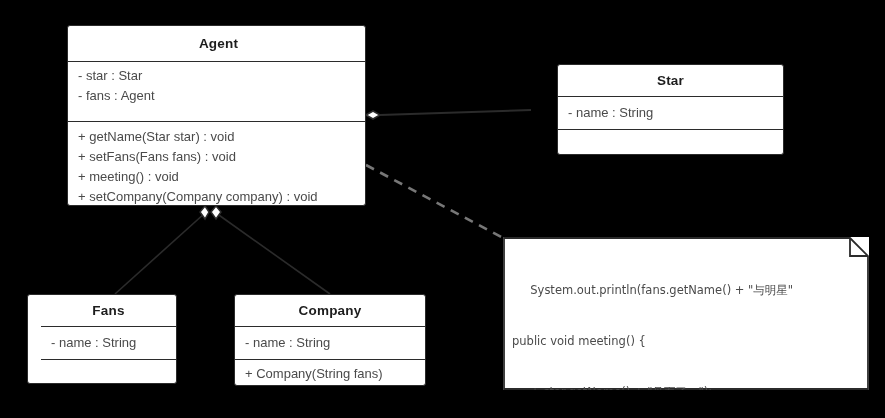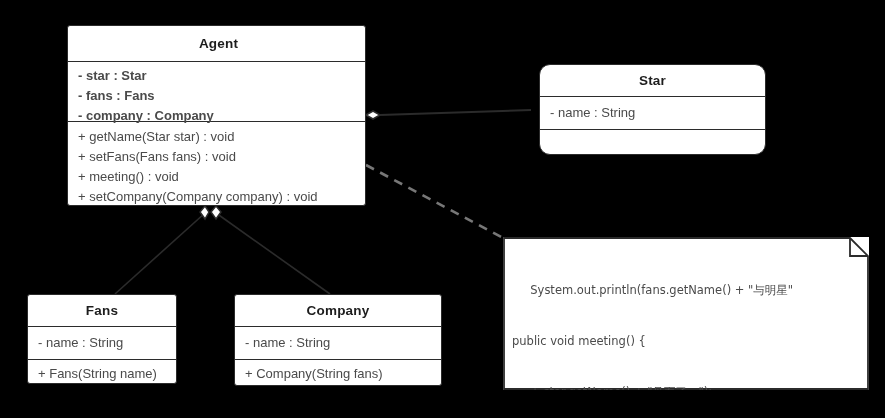--- a/index.html
+++ b/index.html
@@ -59,7 +59,7 @@
   
   #class-agent { left: 67px; top: 25px; width: 299px; height: 181px; }
   #class-agent .uml-title { padding: 11px 0 10px 4px; }
-  #class-agent .attrs { padding-top: 4px; height: 55px; font-weight: bold; }
+  #class-agent .attrs { padding-top: 4px; height: 55px; }
   #class-agent .ops { padding-top: 5px; }
 
   

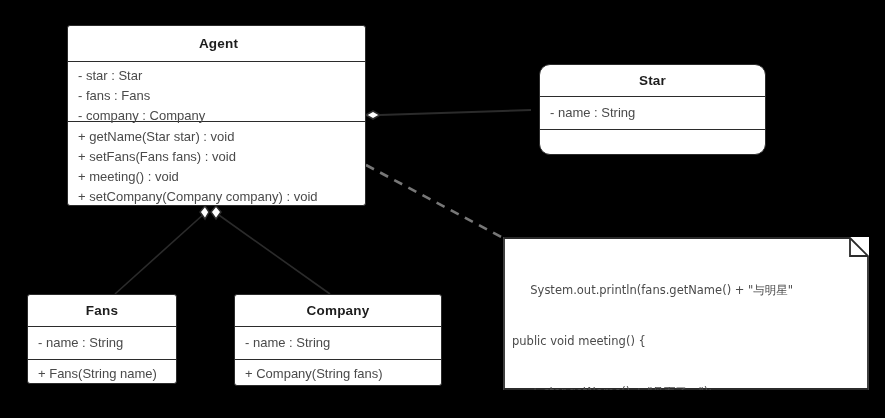--- a/index.html
+++ b/index.html
@@ -63,7 +63,7 @@
   #class-agent .ops { padding-top: 5px; }
 
   
-  #class-star { left: 539px; top: 64px; width: 227px; height: 91px; border-radius: 11px; }
+  #class-star { left: 557px; top: 64px; width: 227px; height: 91px; }
   #class-star .uml-title { padding: 9px 0 8px 0; }
   #class-star .attrs { padding-top: 6px; height: 26px; }
   #class-star .ops { padding-top: 4px; }

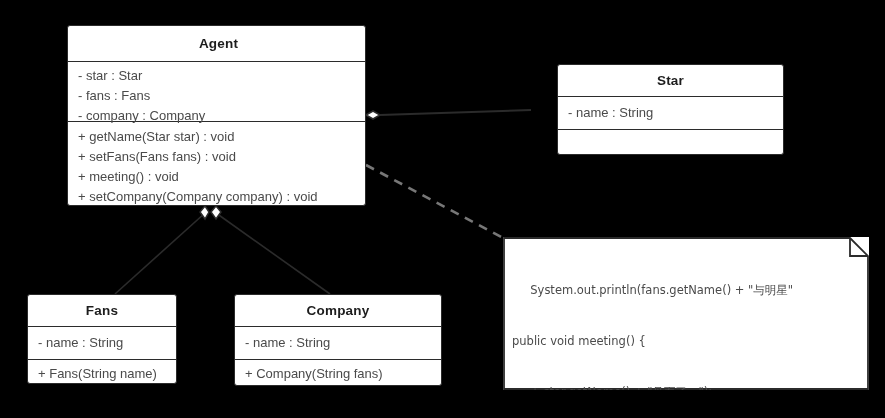--- a/index.html
+++ b/index.html
@@ -139,7 +139,7 @@
     <div class="divider"></div>
     <div class="compartment attrs">
       <div>- star : Star</div>
-      <div>- fans : Fans</div>
+      <div>- fans : Agent</div>
       <div>- company : Company</div>
     </div>
     <div class="divider"></div>

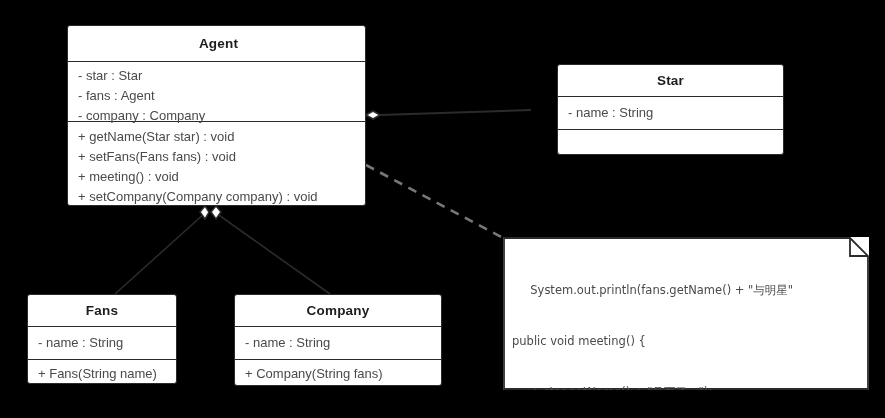--- a/index.html
+++ b/index.html
@@ -140,7 +140,6 @@
     <div class="compartment attrs">
       <div>- star : Star</div>
       <div>- fans : Agent</div>
-      <div>- company : Company</div>
     </div>
     <div class="divider"></div>
     <div class="compartment ops">

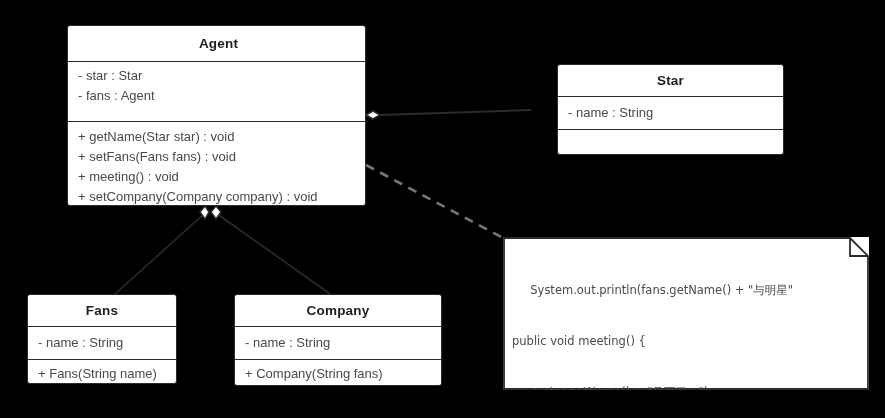--- a/index.html
+++ b/index.html
@@ -69,7 +69,7 @@
   #class-star .ops { padding-top: 4px; }
 
   
-  #class-fans { left: 27px; top: 294px; width: 150px; height: 90px; }
+  #class-fans { left: 27px; top: 294px; width: 150px; height: 90px; padding-left: 13px; }
   #class-fans .uml-title { padding: 9px 0 8px 0; }
   #class-fans .attrs { padding-top: 6px; height: 26px; }
   #class-fans .ops { padding-top: 4px; }

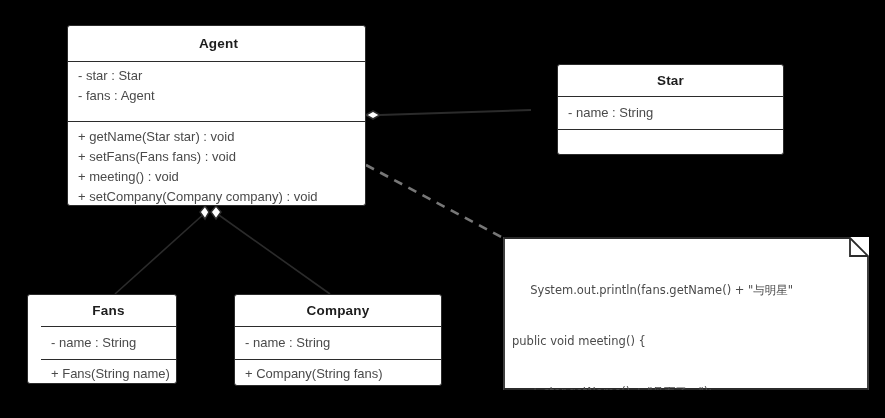--- a/index.html
+++ b/index.html
@@ -75,7 +75,7 @@
   #class-fans .ops { padding-top: 4px; }
 
   
-  #class-company { left: 234px; top: 294px; width: 208px; height: 92px; }
+  #class-company { left: 234px; top: 294px; width: 192px; height: 92px; }
   #class-company .uml-title { padding: 9px 0 8px 0; }
   #class-company .attrs { padding-top: 6px; height: 26px; }
   #class-company .ops { padding-top: 4px; }

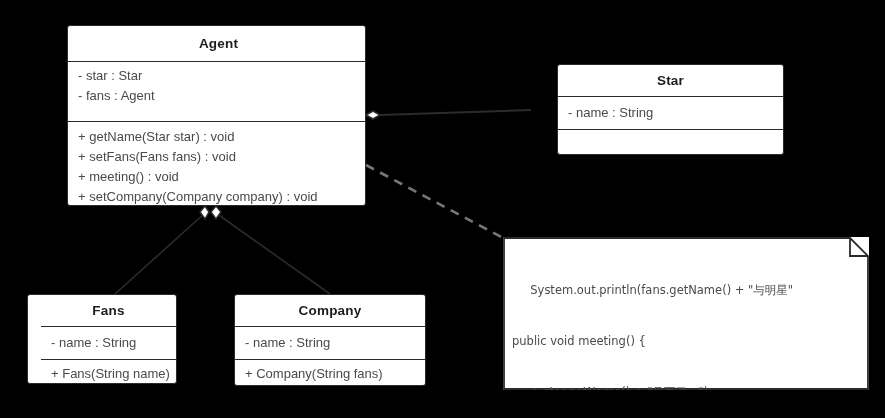--- a/index.html
+++ b/index.html
@@ -167,10 +167,6 @@
       <div>- name : String</div>
     </div>
     <div class="divider"></div>
-    <div class="compartment ops">
-      <div>+ Fans(String name)</div>
-      <div>+ getName() : String</div>
-    </div>
   </div>
 
   <div class="uml-class" id="class-company">

